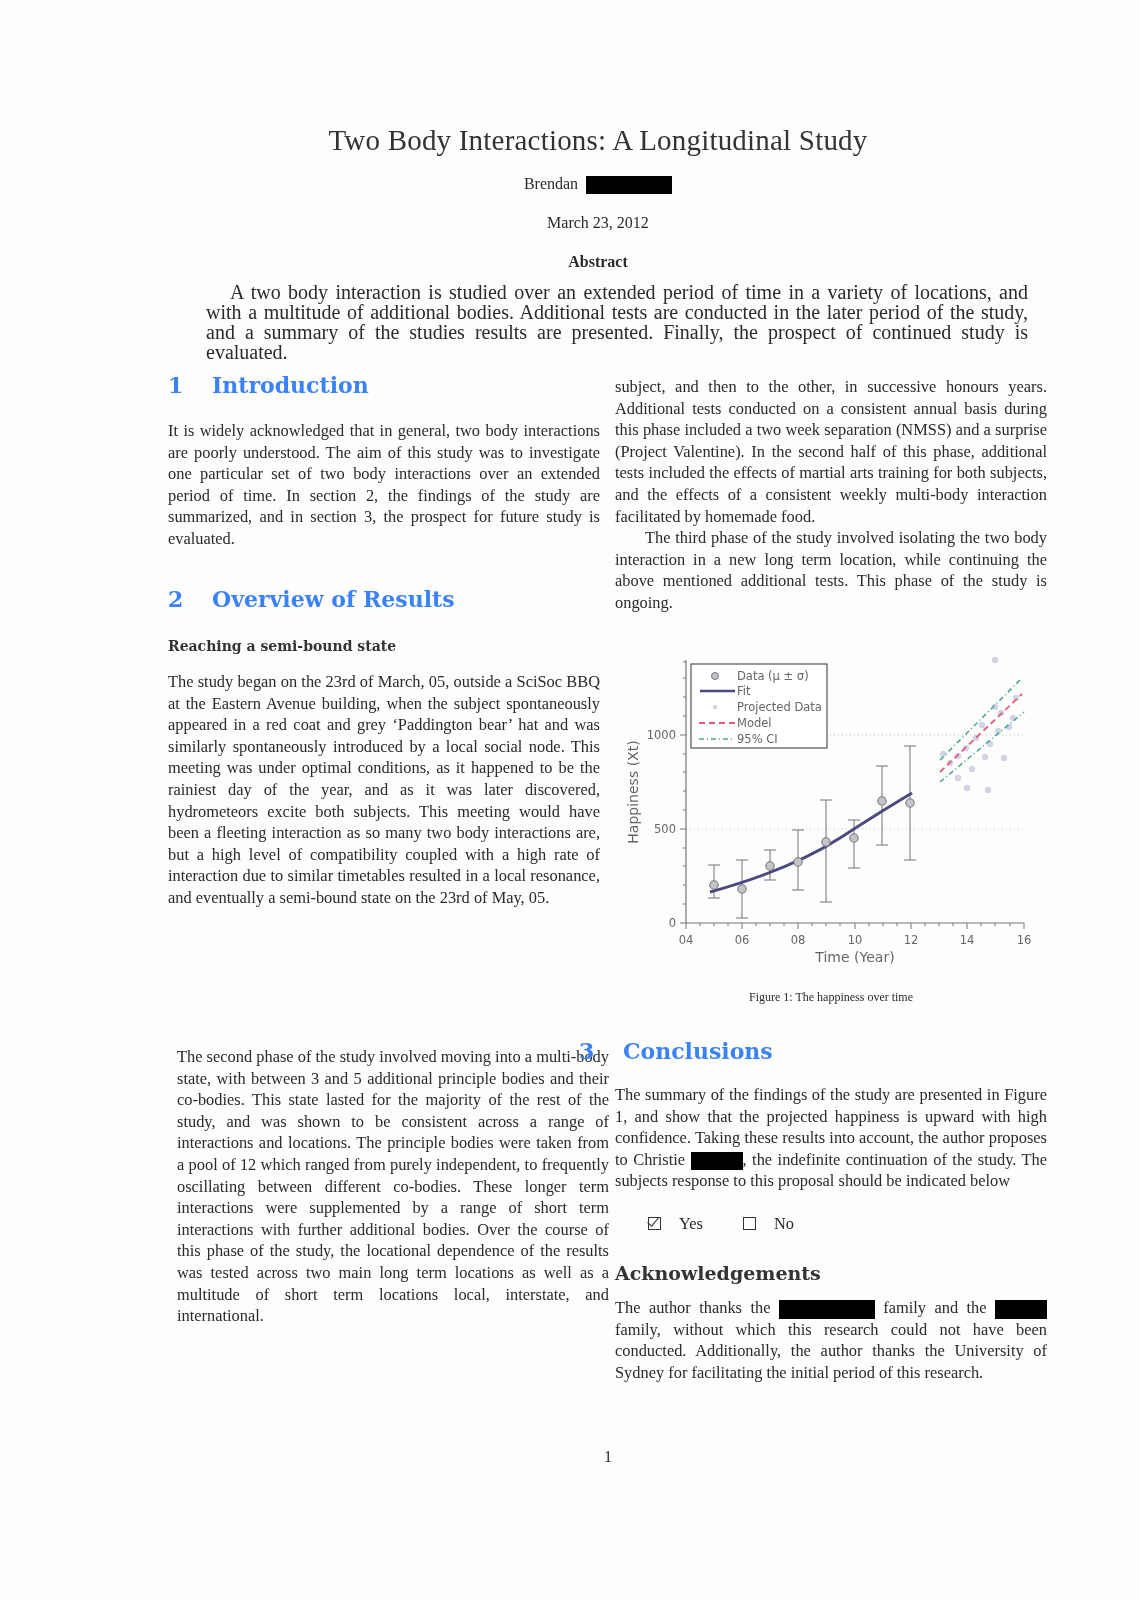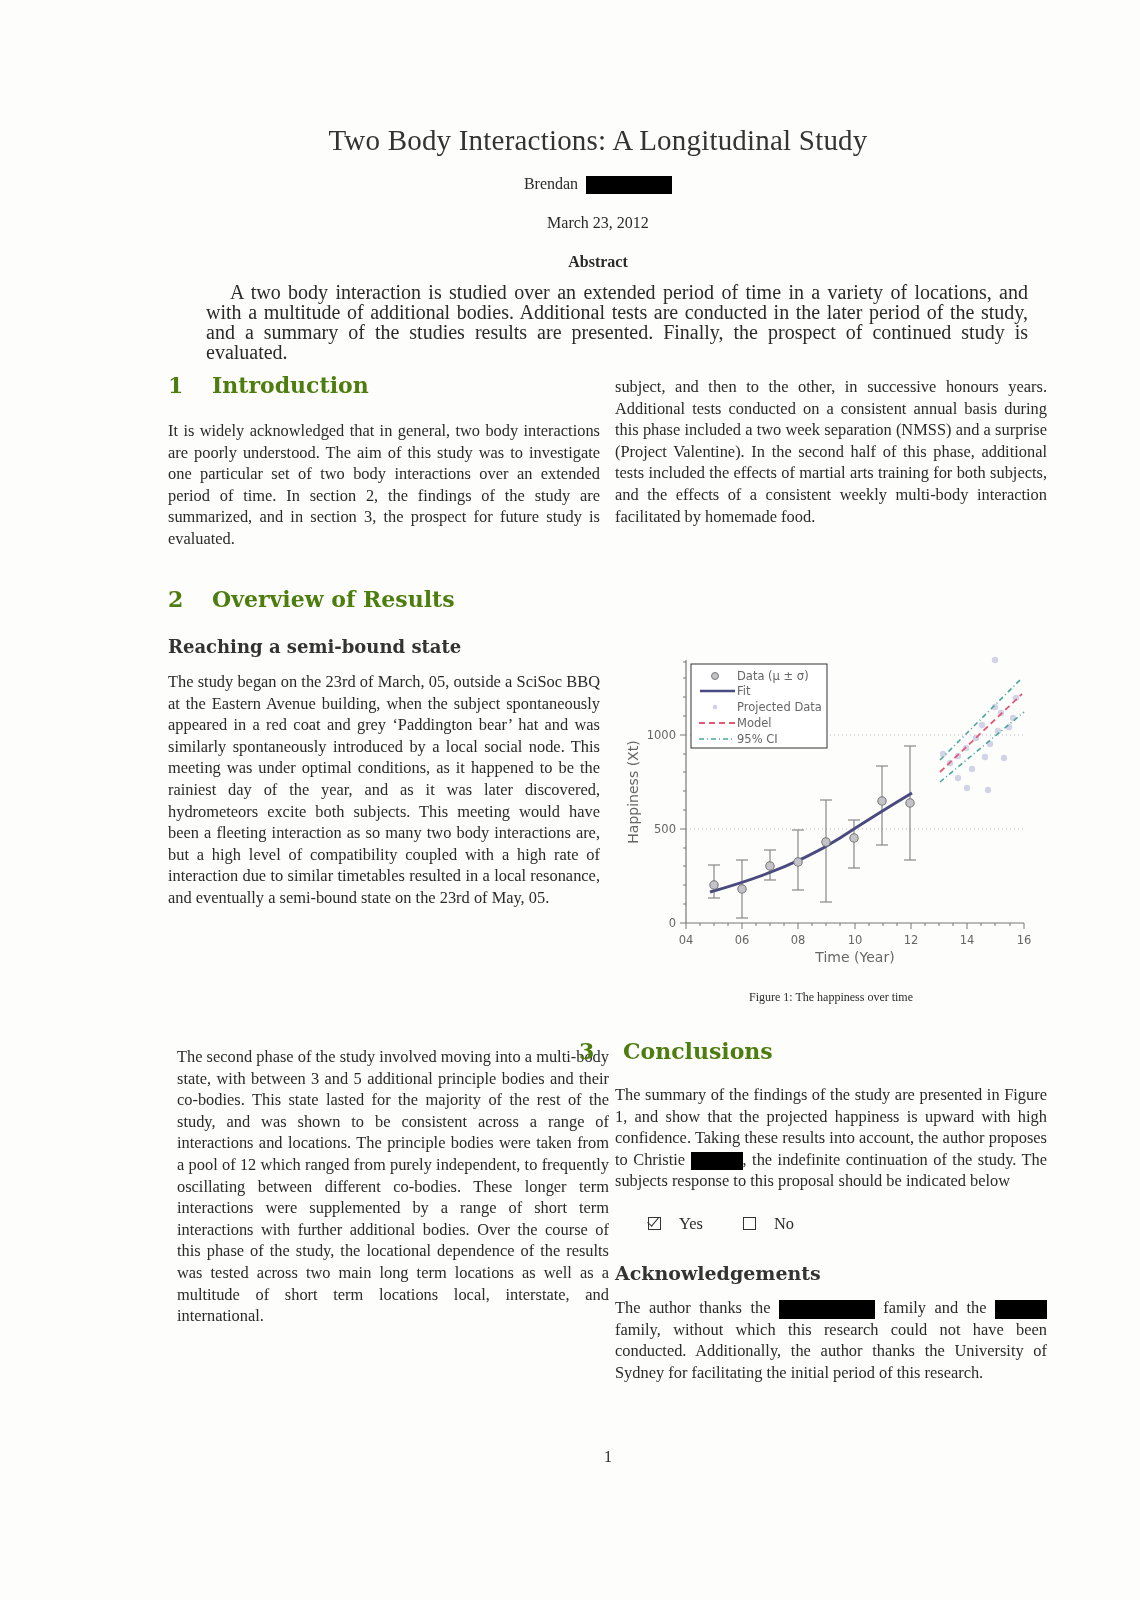--- a/index.html
+++ b/index.html
@@ -32,7 +32,7 @@
   .col p { margin: 0; }
   .col .indent { text-indent: 30px; }
   .sec-h { font-family: "DejaVu Serif", serif; font-weight: bold; font-size: 22px;
-    position: absolute; color: #4d7c0f; }
+    position: absolute; color: #3b82f6; }
   .sec-h .num { display: inline-block; width: 44px; }
   .sub-h { font-family: "DejaVu Serif", serif; font-weight: bold; font-size: 18px;
     position: absolute; color: #333; line-height: 25px; }

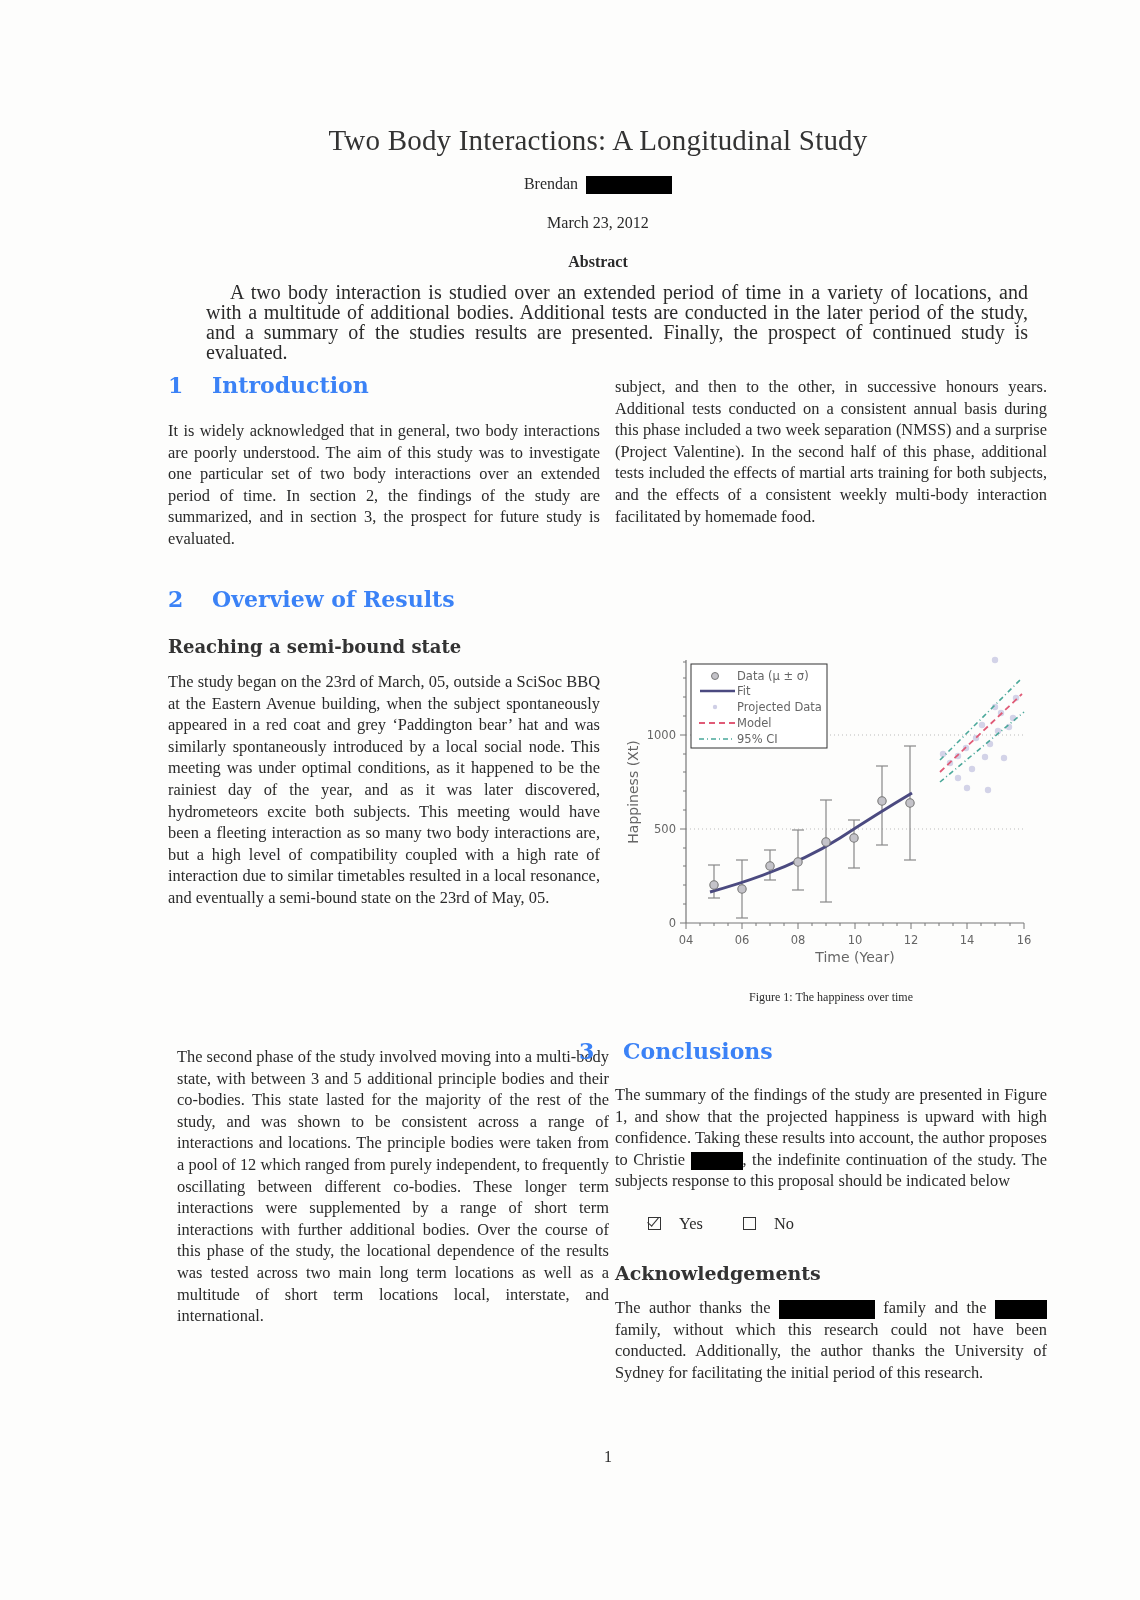--- a/index.html
+++ b/index.html
@@ -88,6 +88,7 @@
 
   <div class="col" style="top:376px;left:615px;">
     <p>subject, and then to the other, in successive honours years. Additional tests conducted on a consistent annual basis during this phase included a two week separation (NMSS) and a surprise (Project Valentine). In the second half of this phase, additional tests included the effects of martial arts training for both subjects, and the effects of a consistent weekly multi-body interaction facilitated by homemade food.</p>
+    <p class="indent">The third phase of the study involved isolating the two body interaction in a new long term location, while continuing the above mentioned additional tests. This phase of the study is ongoing.</p>
   </div>
 
   <svg class="chart" viewBox="615 650 430 320" width="430" height="320">

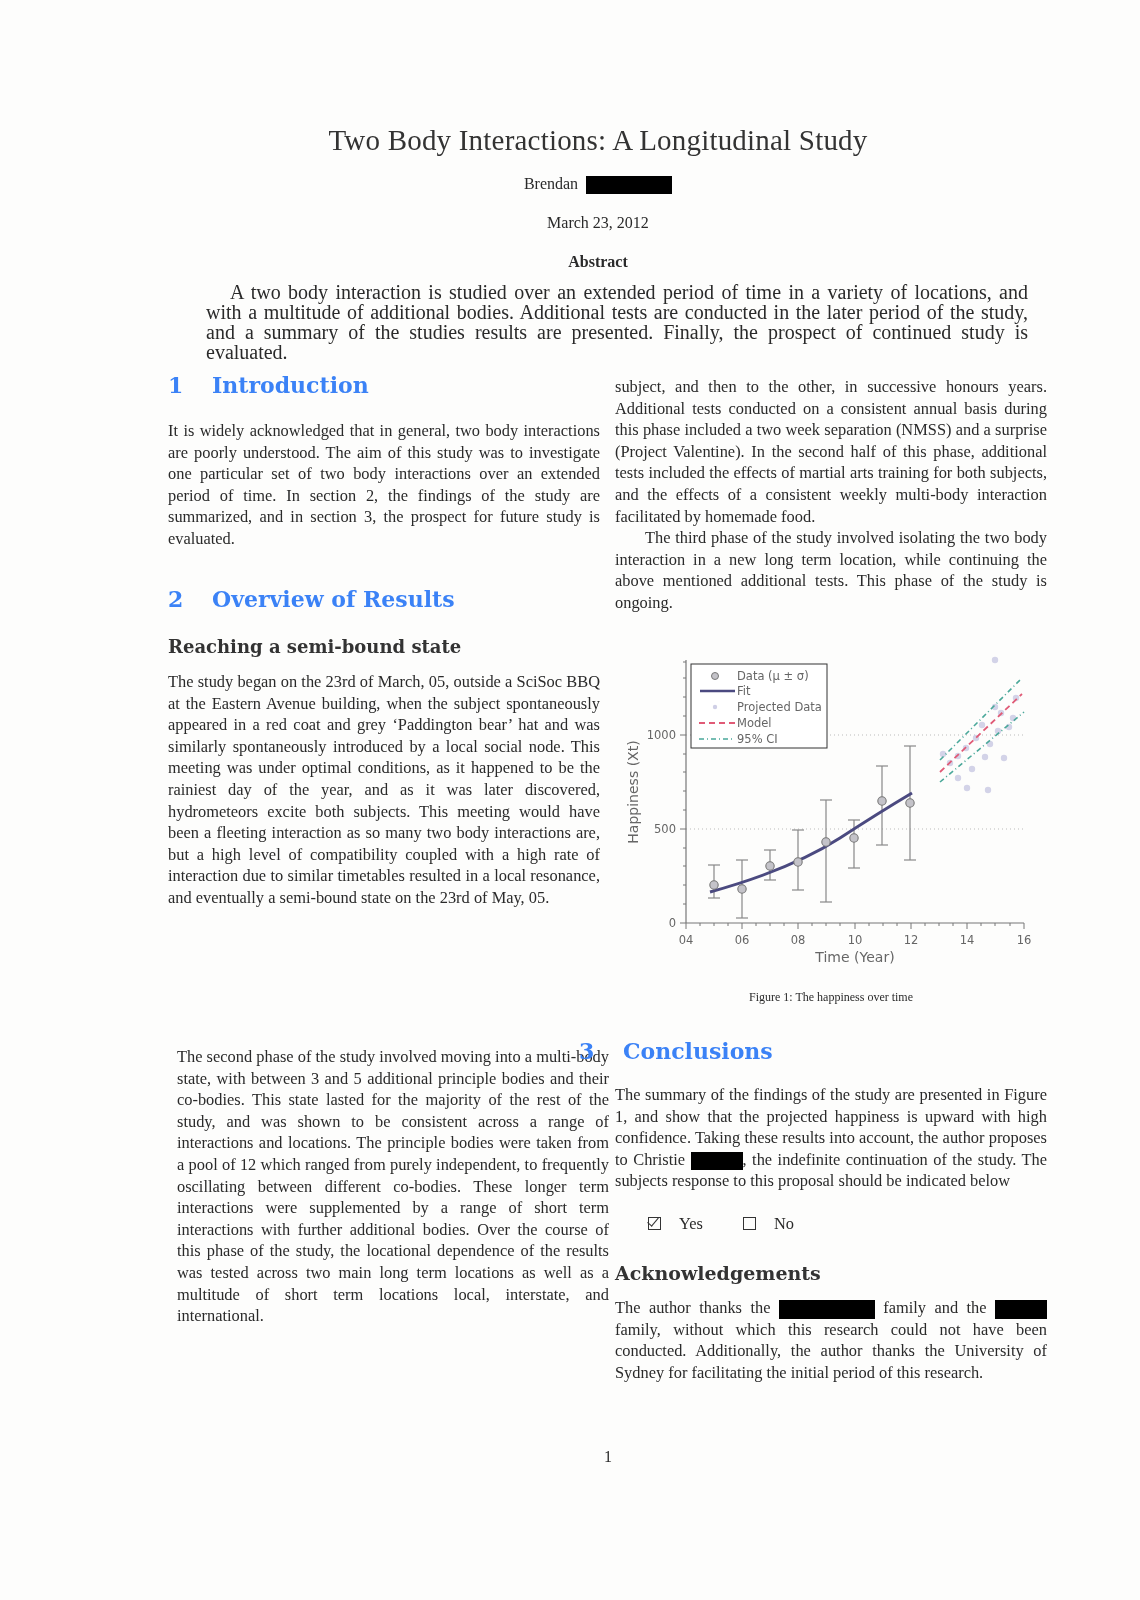--- a/index.html
+++ b/index.html
@@ -34,7 +34,7 @@
   .sec-h { font-family: "DejaVu Serif", serif; font-weight: bold; font-size: 22px;
     position: absolute; color: #3b82f6; }
   .sec-h .num { display: inline-block; width: 44px; }
-  .sub-h { font-family: "DejaVu Serif", serif; font-weight: bold; font-size: 18px;
+  .sub-h { font-family: "DejaVu Serif", serif; font-weight: bold; font-size: 14px;
     position: absolute; color: #333; line-height: 25px; }
   .chart { position: absolute; left: 615px; top: 650px; width: 430px; height: 320px; }
   .caption { position: absolute; top: 990px; left: 615px; width: 432px; text-align: center;

